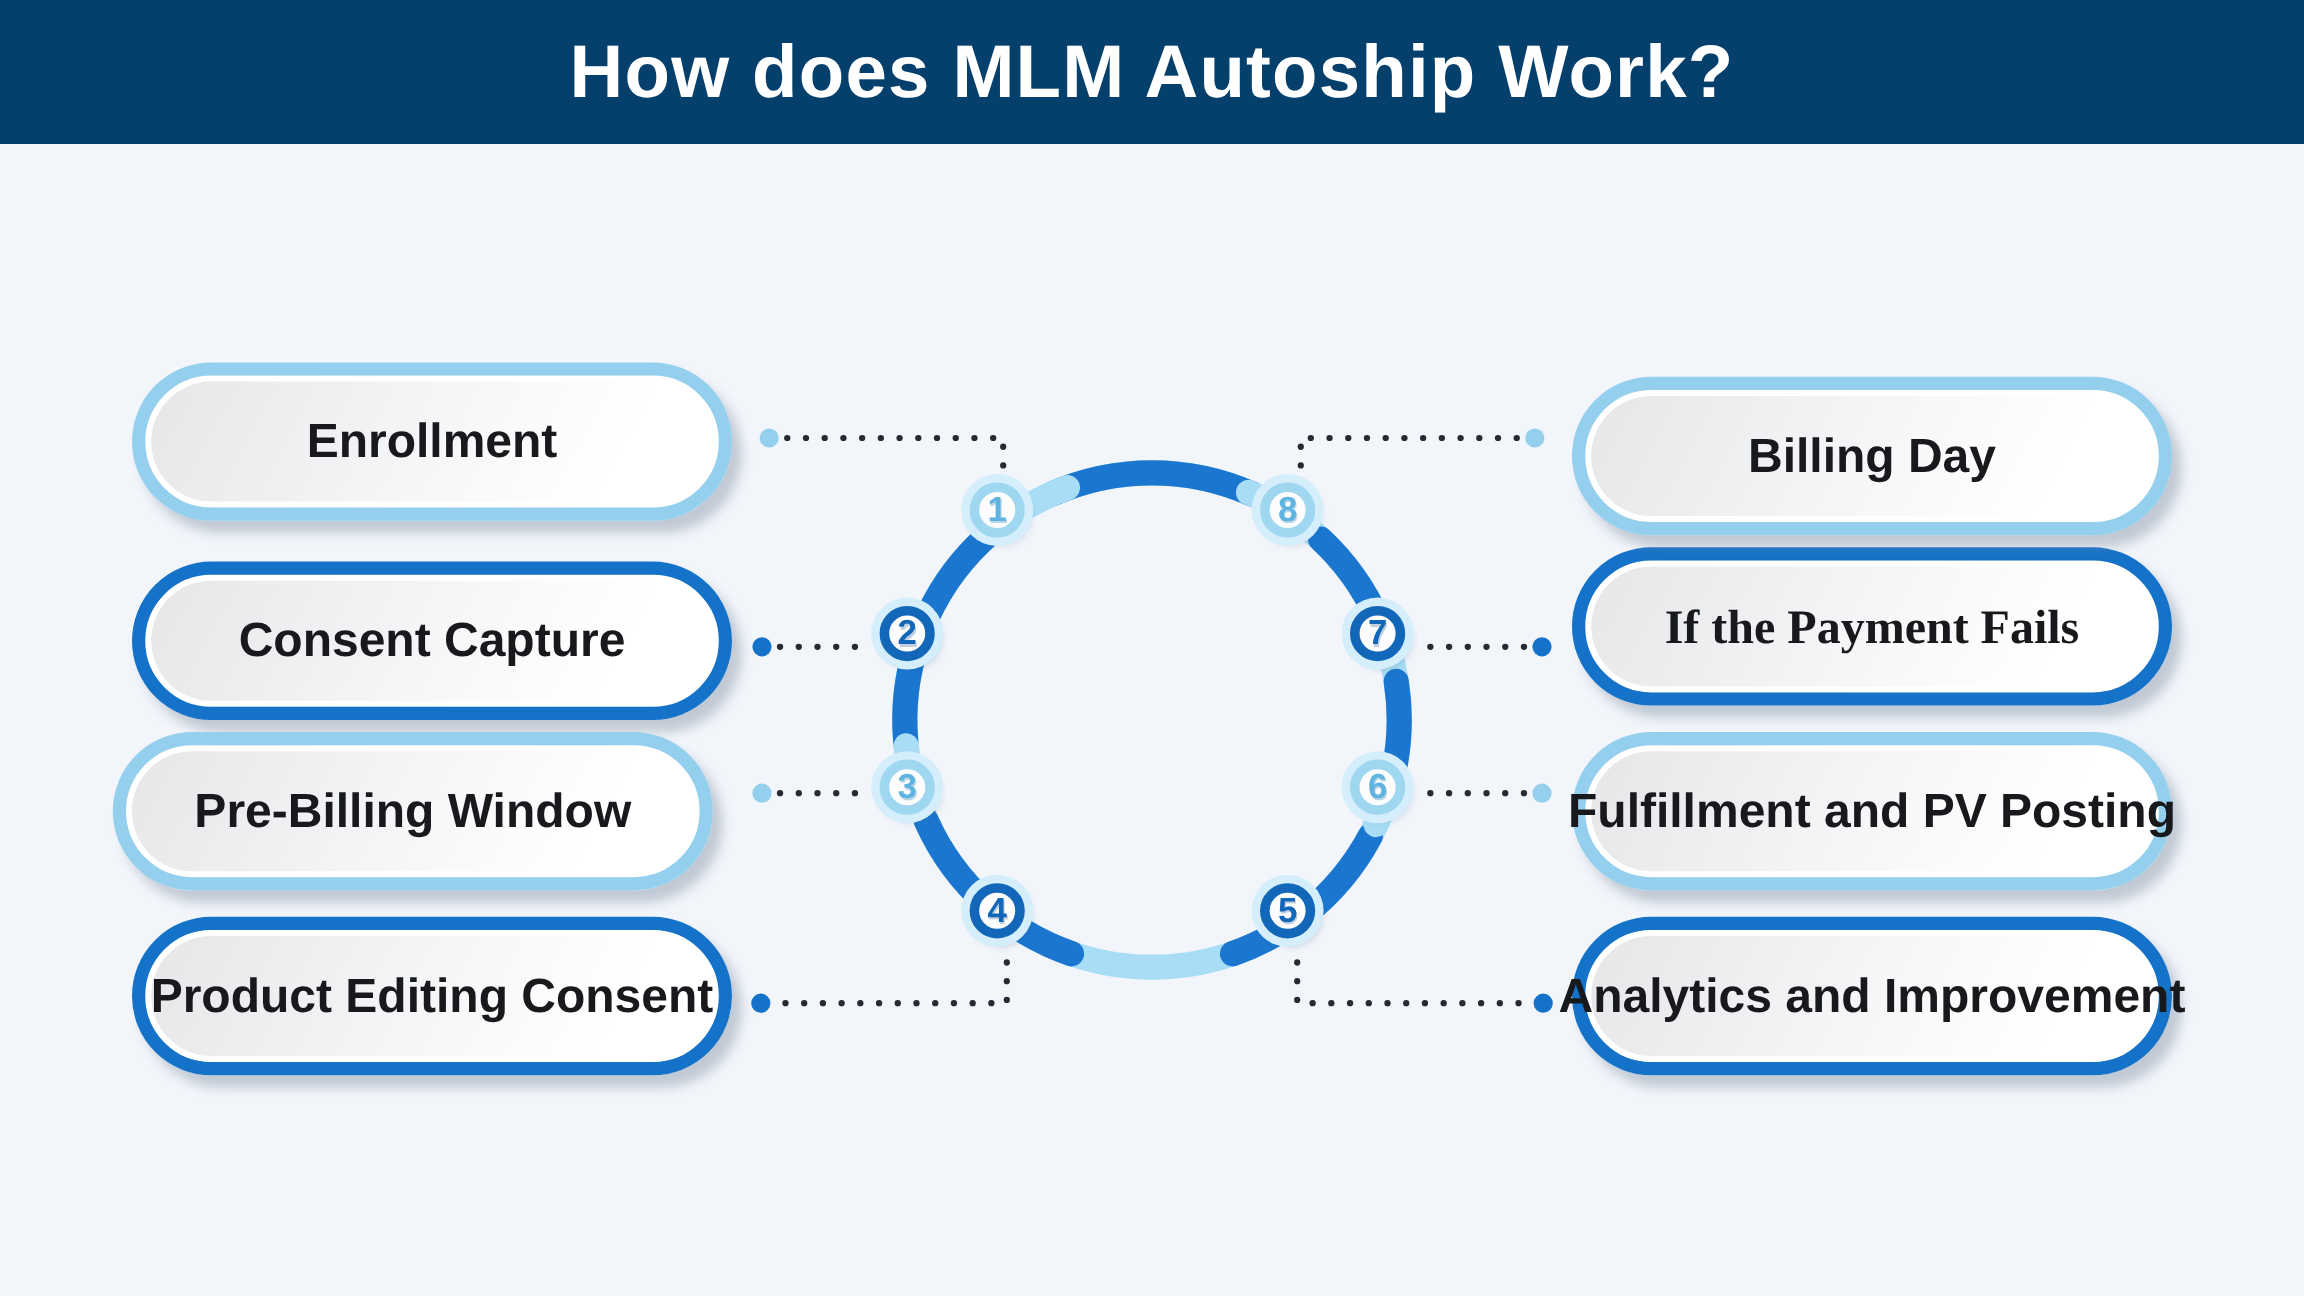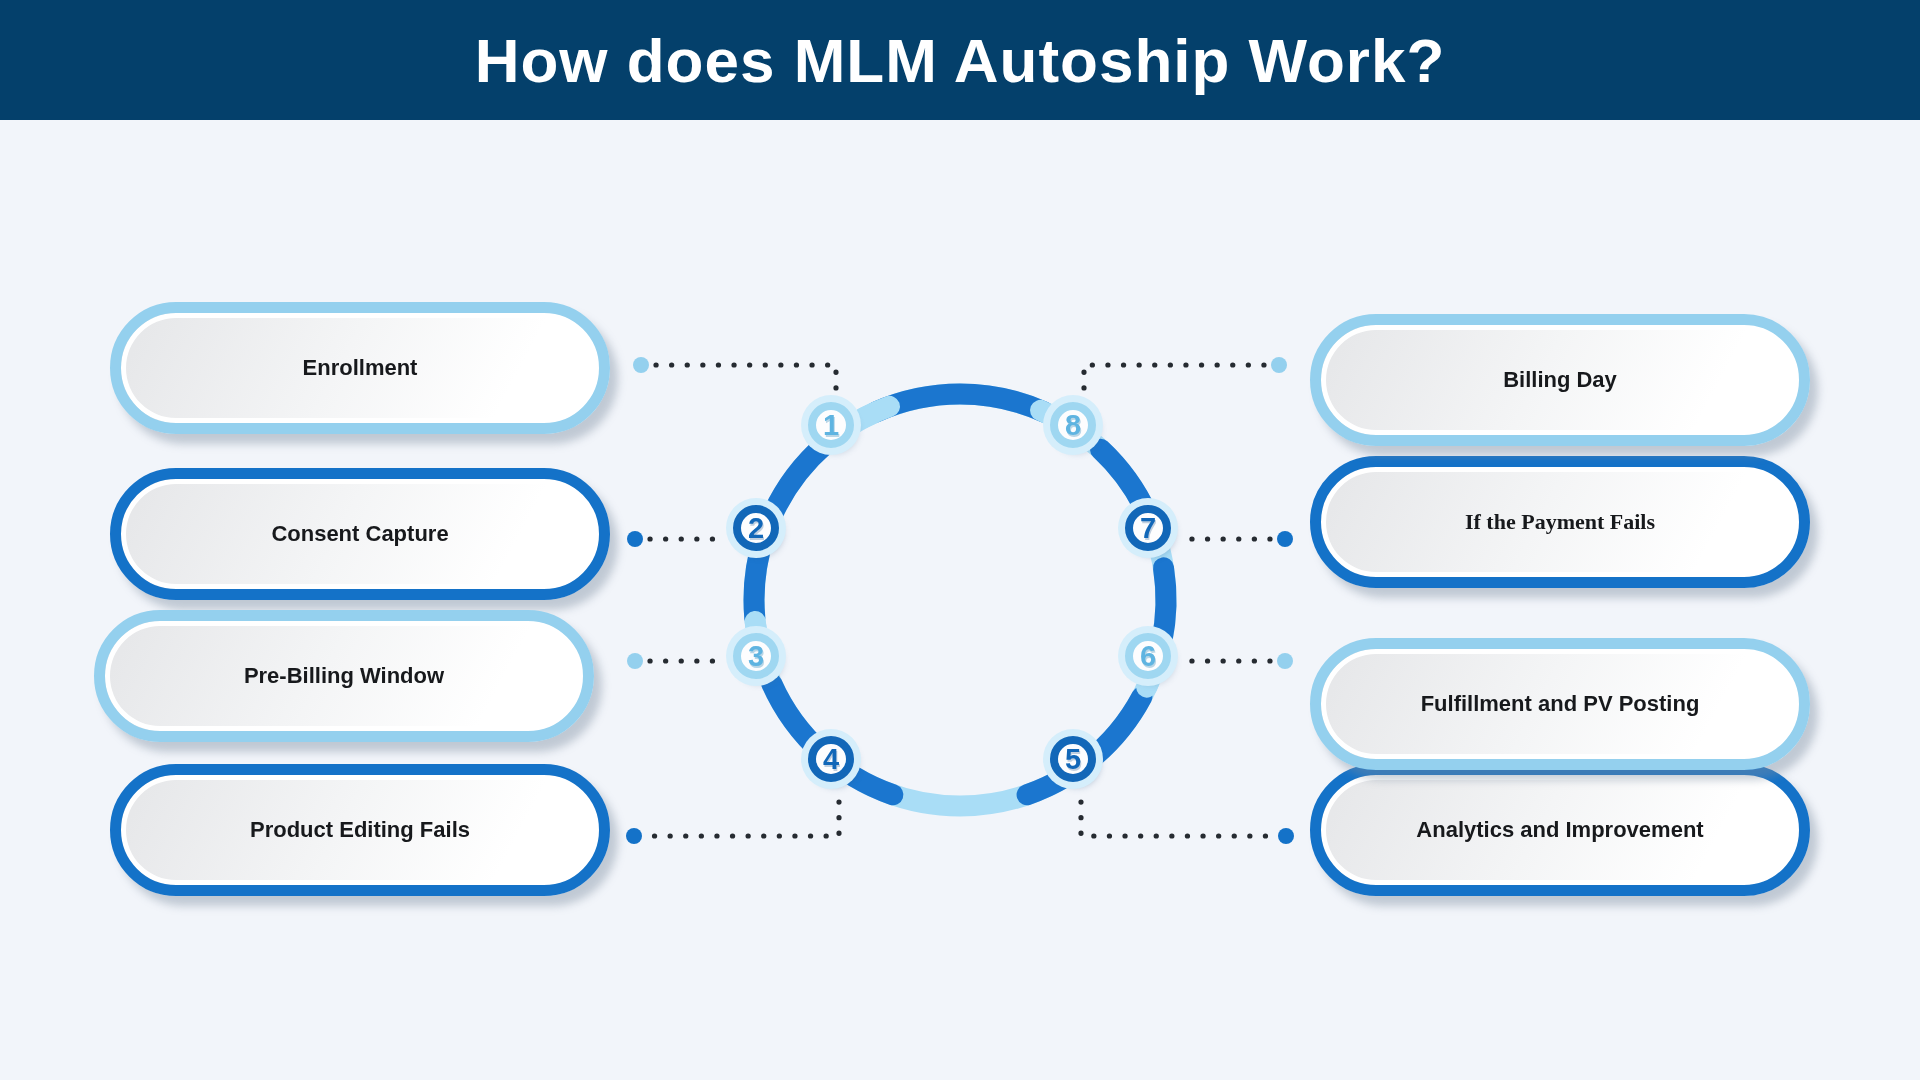--- a/index.html
+++ b/index.html
@@ -62,7 +62,7 @@
   .pill.light{border:11px solid var(--light-blue);}
   .pill.dark{border:11px solid var(--dark-blue);}
   .pill .pill-label{
-    font-size:22px;font-weight:700;color:var(--pill-text);
+    font-size:40px;font-weight:700;color:var(--pill-text);
     white-space:nowrap;
   }
 

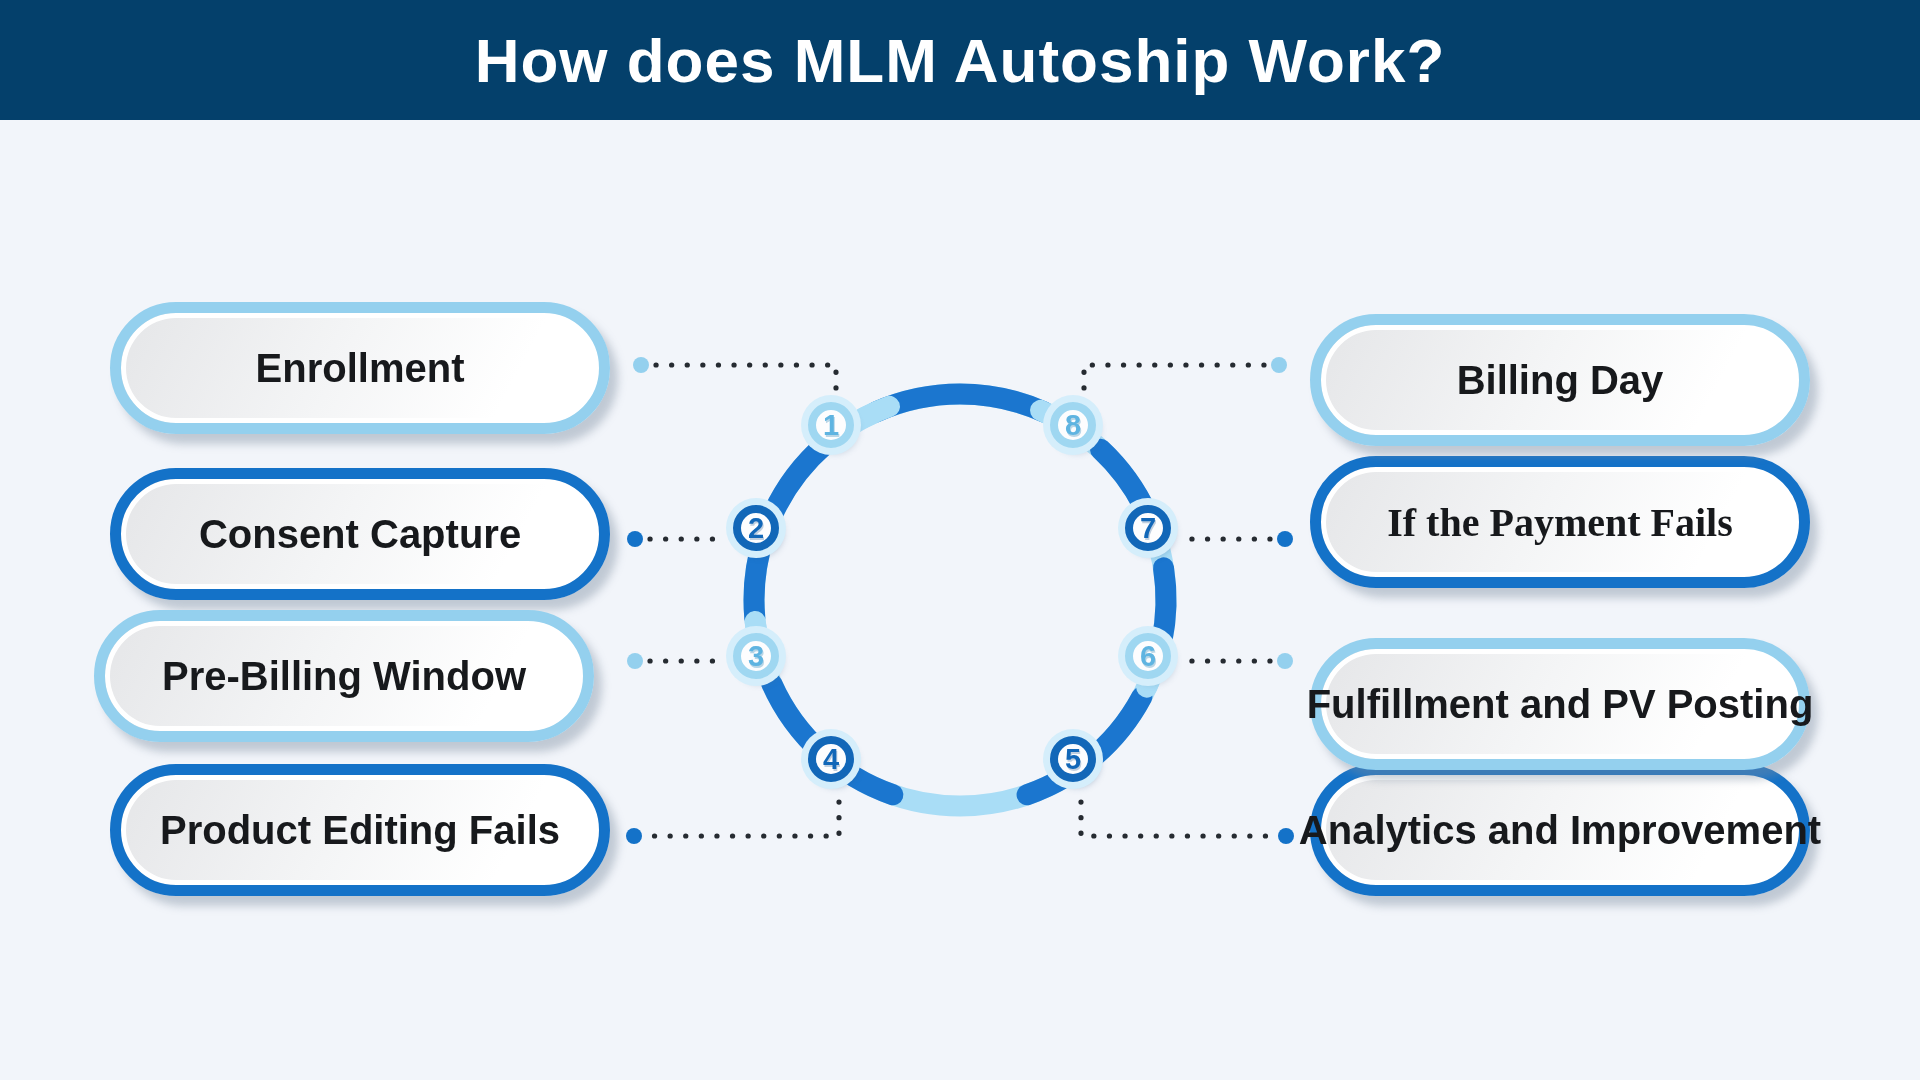--- a/index.html
+++ b/index.html
@@ -142,7 +142,7 @@
       <div class="pill dark" style="left: 1310px; top: 764px;">
         <span class="pill-label">Analytics and Improvement</span>
       </div>
-      <div class="pill light" style="left: 1310px; top: 638px;">
+      <div class="pill light" style="left: 1310px; top: 610px;">
         <span class="pill-label">Fulfillment and PV Posting</span>
       </div>
       <div class="pill dark" style="left: 1310px; top: 456px; font-family: Liberation Serif, serif;">

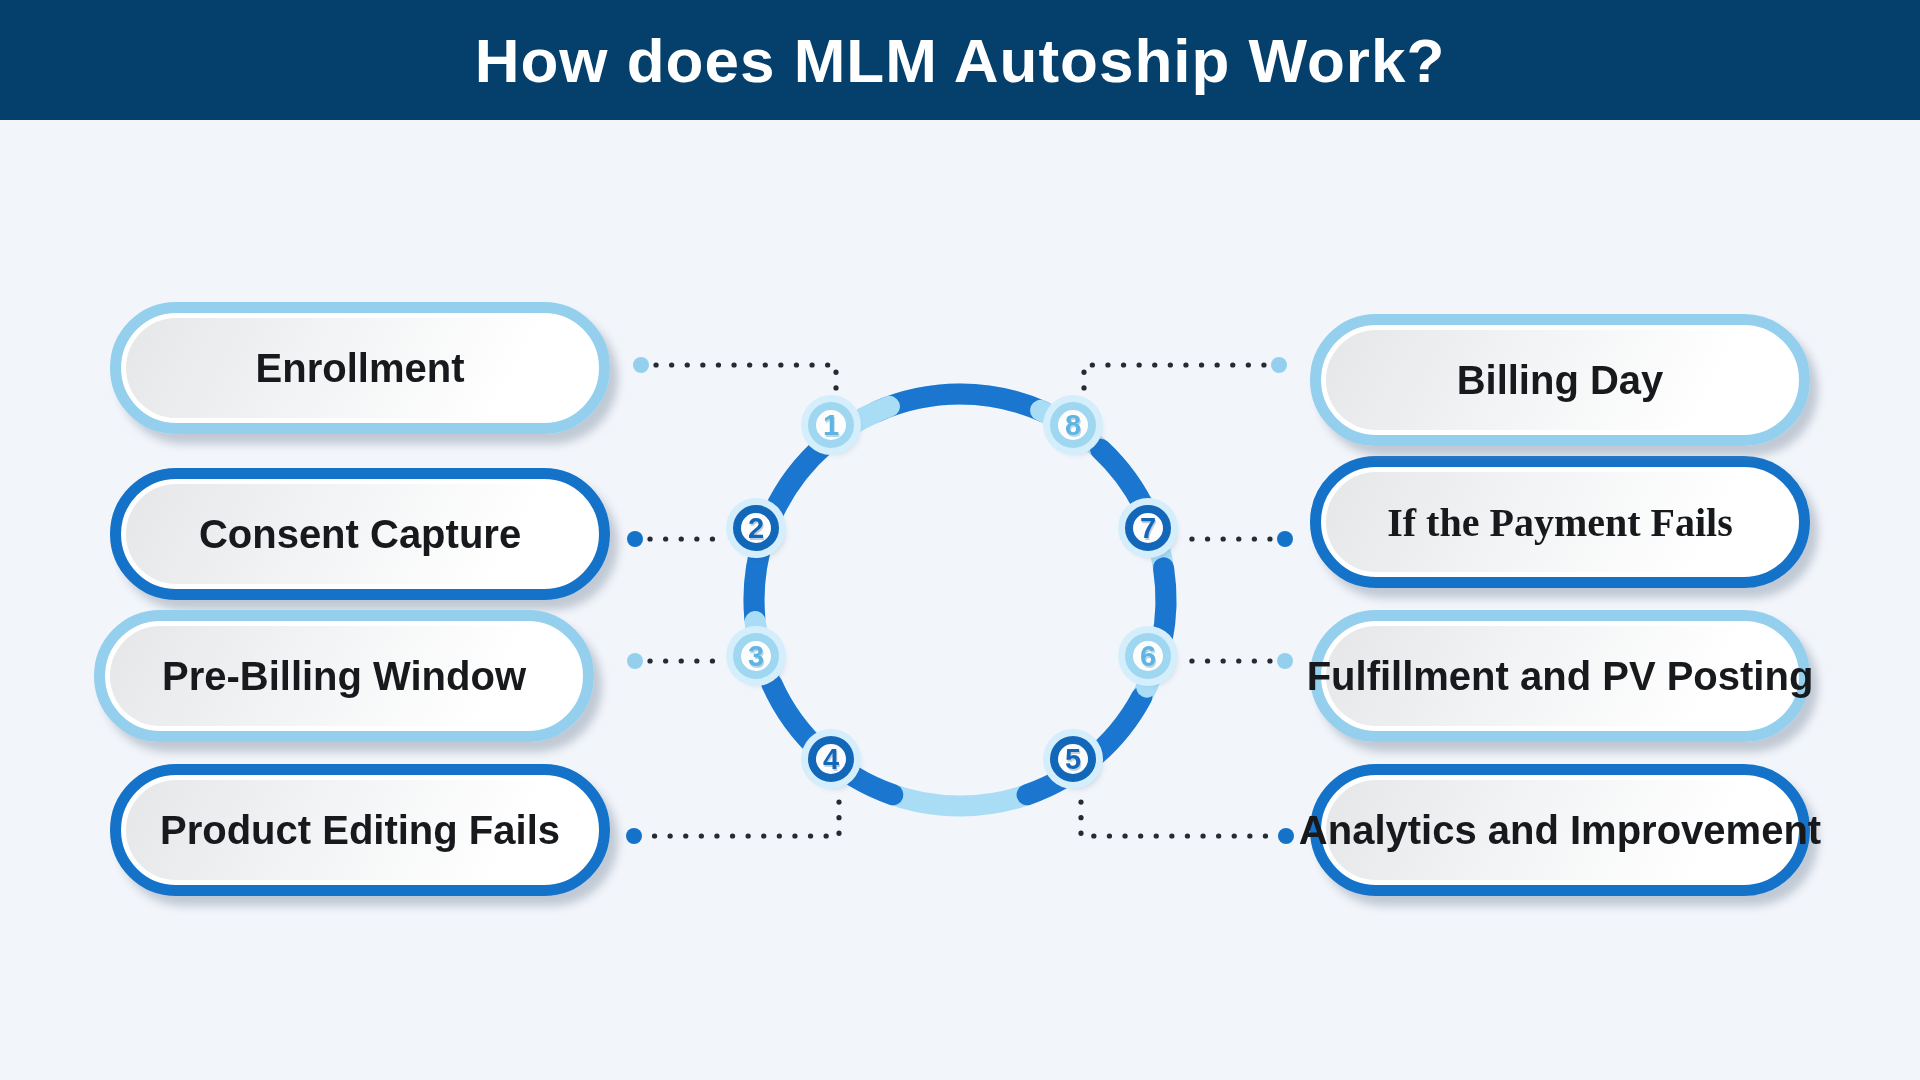--- a/index.html
+++ b/index.html
@@ -137,7 +137,7 @@
         <span class="pill-label">Pre-Billing Window</span>
       </div>
       <div class="pill dark" style="left: 110px; top: 764px;">
-        <span class="pill-label">Product Editing Fails</span>
+        <span class="pill-label">Product Editing Consent</span>
       </div>
       <div class="pill dark" style="left: 1310px; top: 764px;">
         <span class="pill-label">Analytics and Improvement</span>

